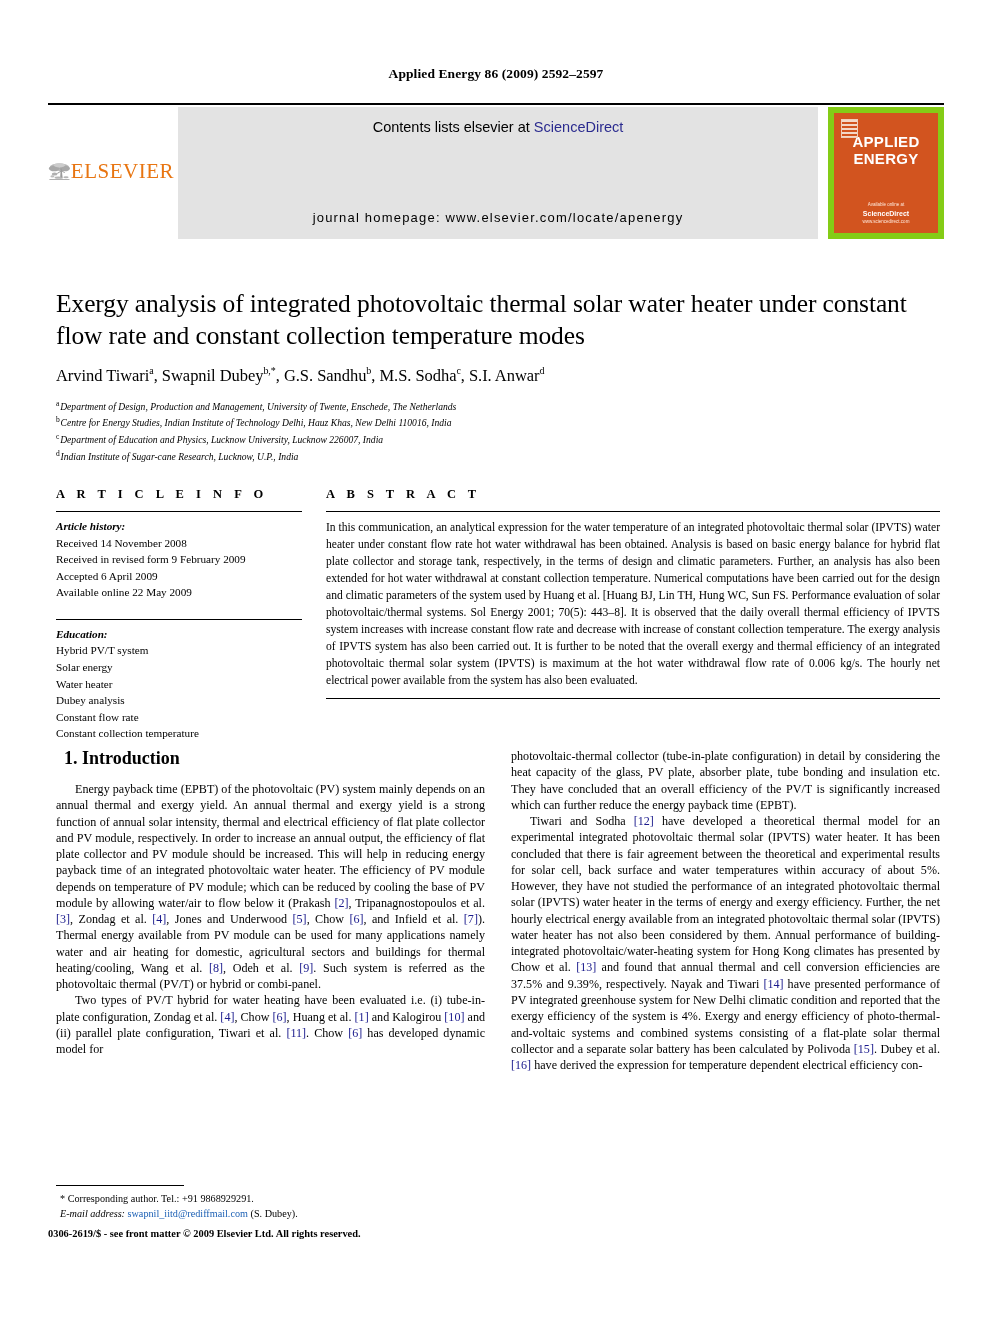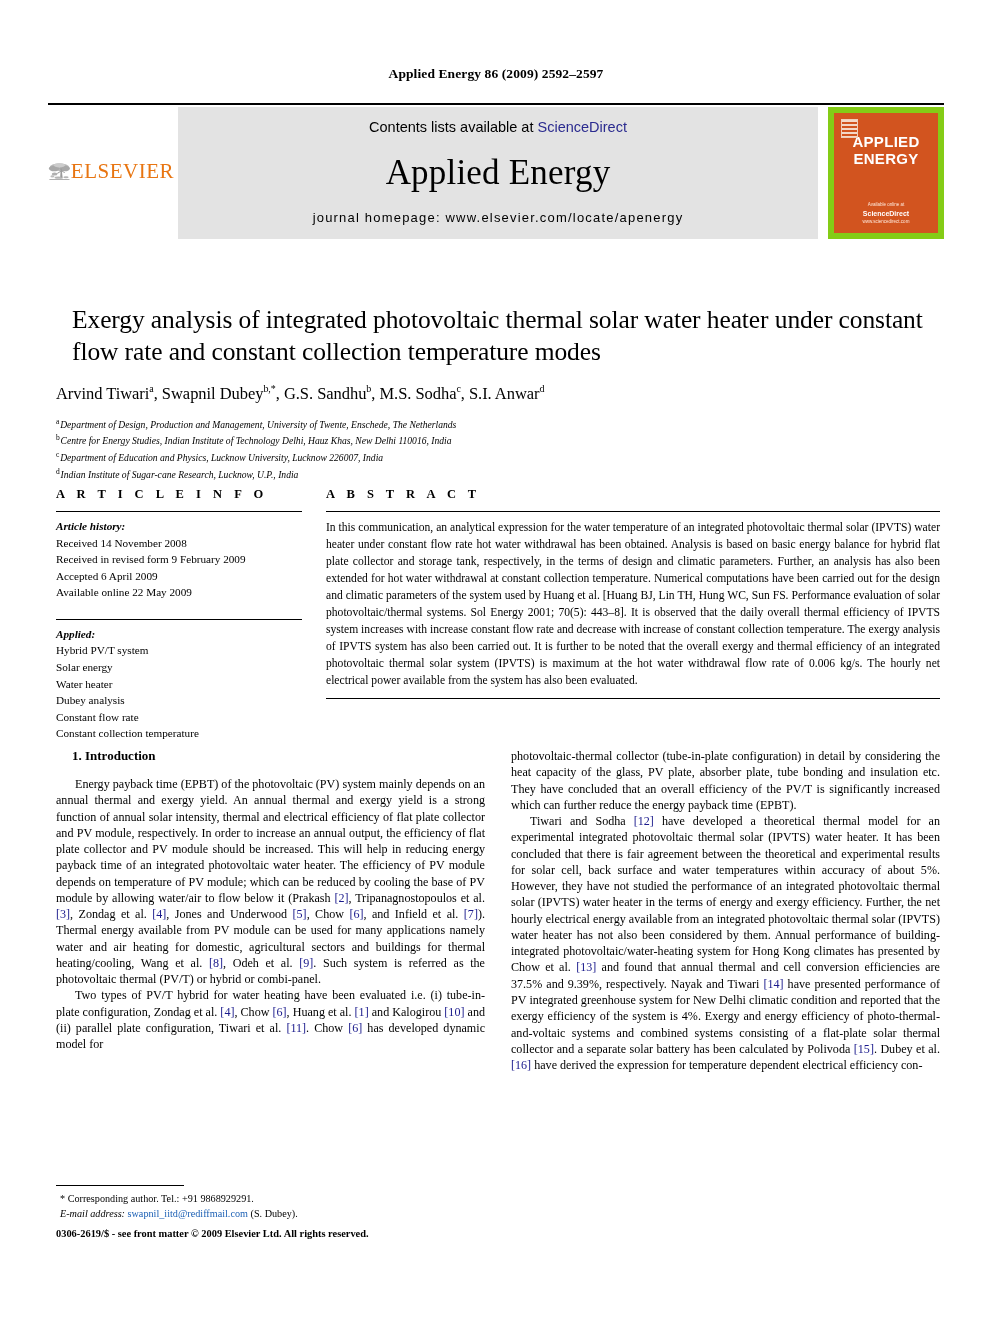--- a/index.html
+++ b/index.html
@@ -298,7 +298,7 @@
       </div>
 
       <div class="masthead-center">
-        <div class="contents-line"><span>Contents lists available at </span><span class="sd-link">ScienceDirect</span></div>
+        <div class="contents-line"><span>Contents lists elsevier at </span><span class="sd-link">ScienceDirect</span></div>
         <div class="journal-title">Applied Energy</div>
         <div class="homepage-line">journal homepage: www.elsevier.com/locate/apenergy</div>
       </div>

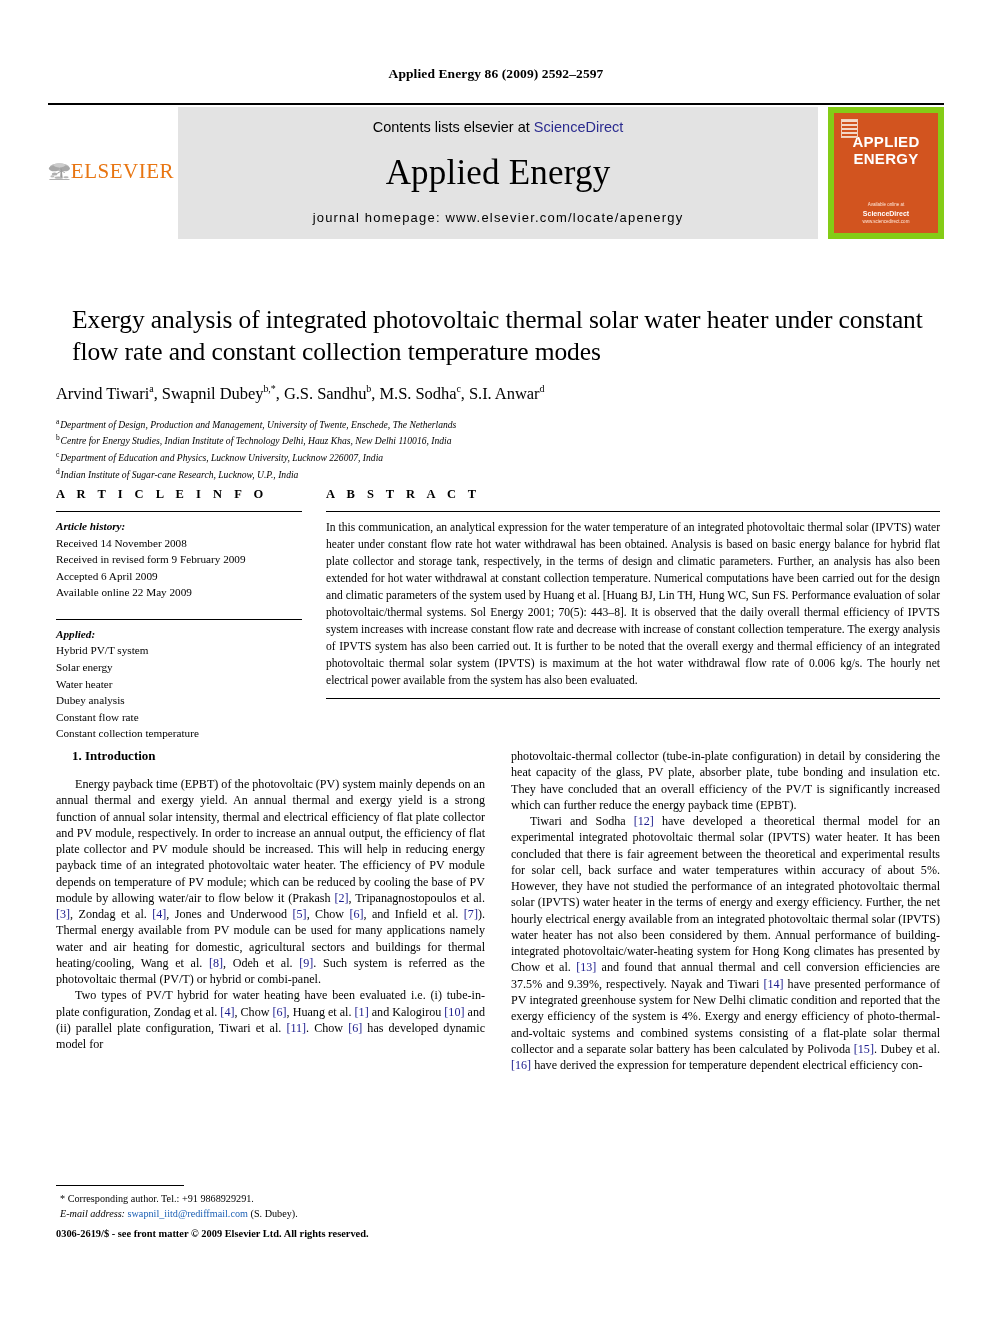--- a/index.html
+++ b/index.html
@@ -299,7 +299,6 @@
 
       <div class="masthead-center">
         <div class="contents-line"><span>Contents lists elsevier at </span><span class="sd-link">ScienceDirect</span></div>
-        <div class="journal-title">Applied Energy</div>
         <div class="homepage-line">journal homepage: www.elsevier.com/locate/apenergy</div>
       </div>
 

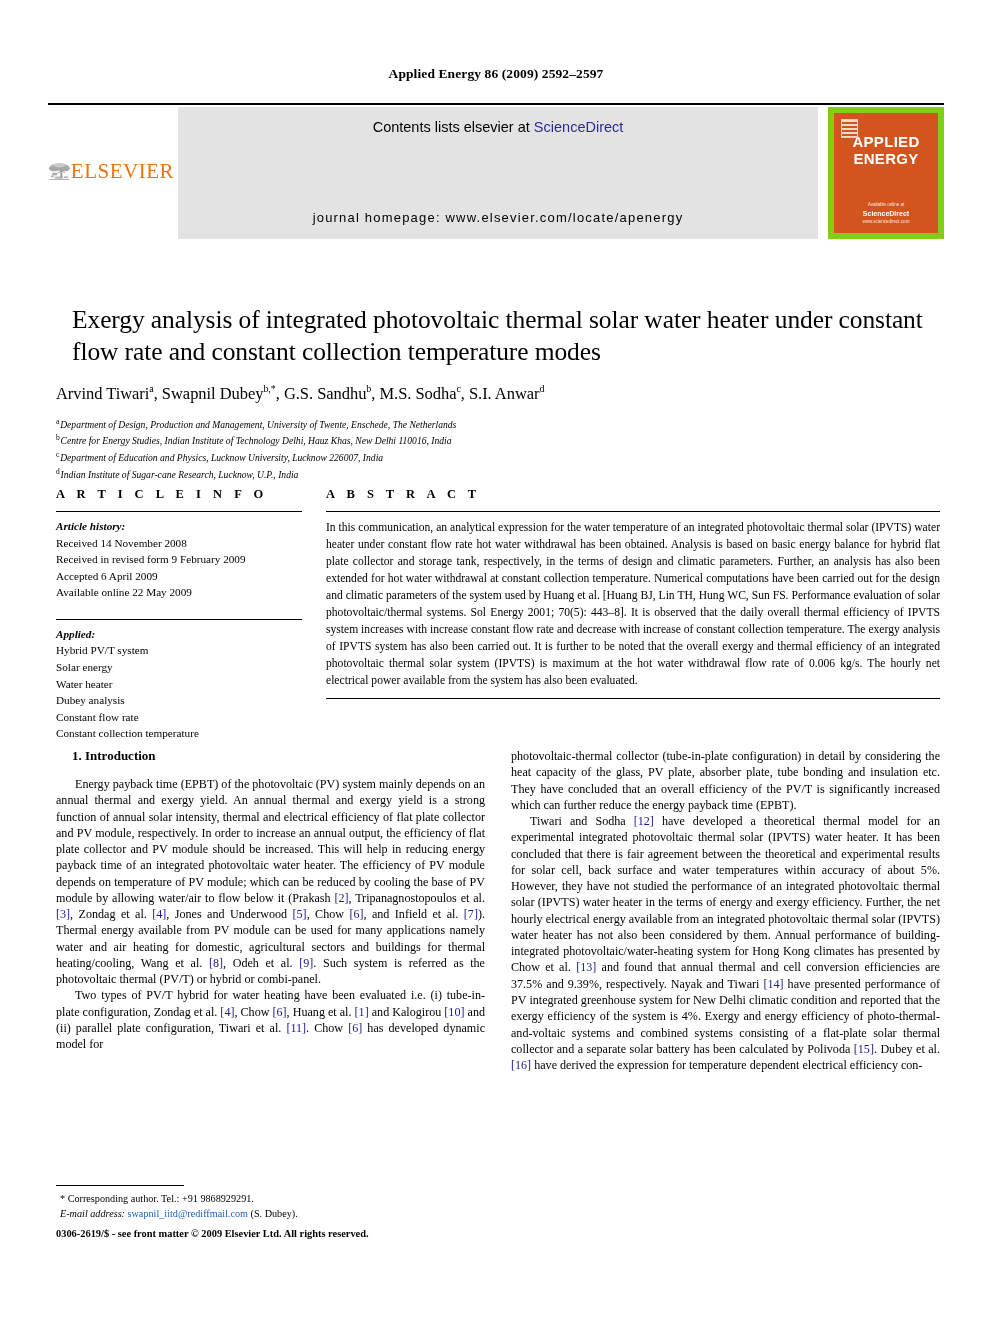--- a/index.html
+++ b/index.html
@@ -148,7 +148,7 @@
     font-size: 25.5px;
     line-height: 1.24;
     font-weight: normal;
-    margin: 16px;
+    margin: 0;
     letter-spacing: -0.1px;
   }
   .authors {

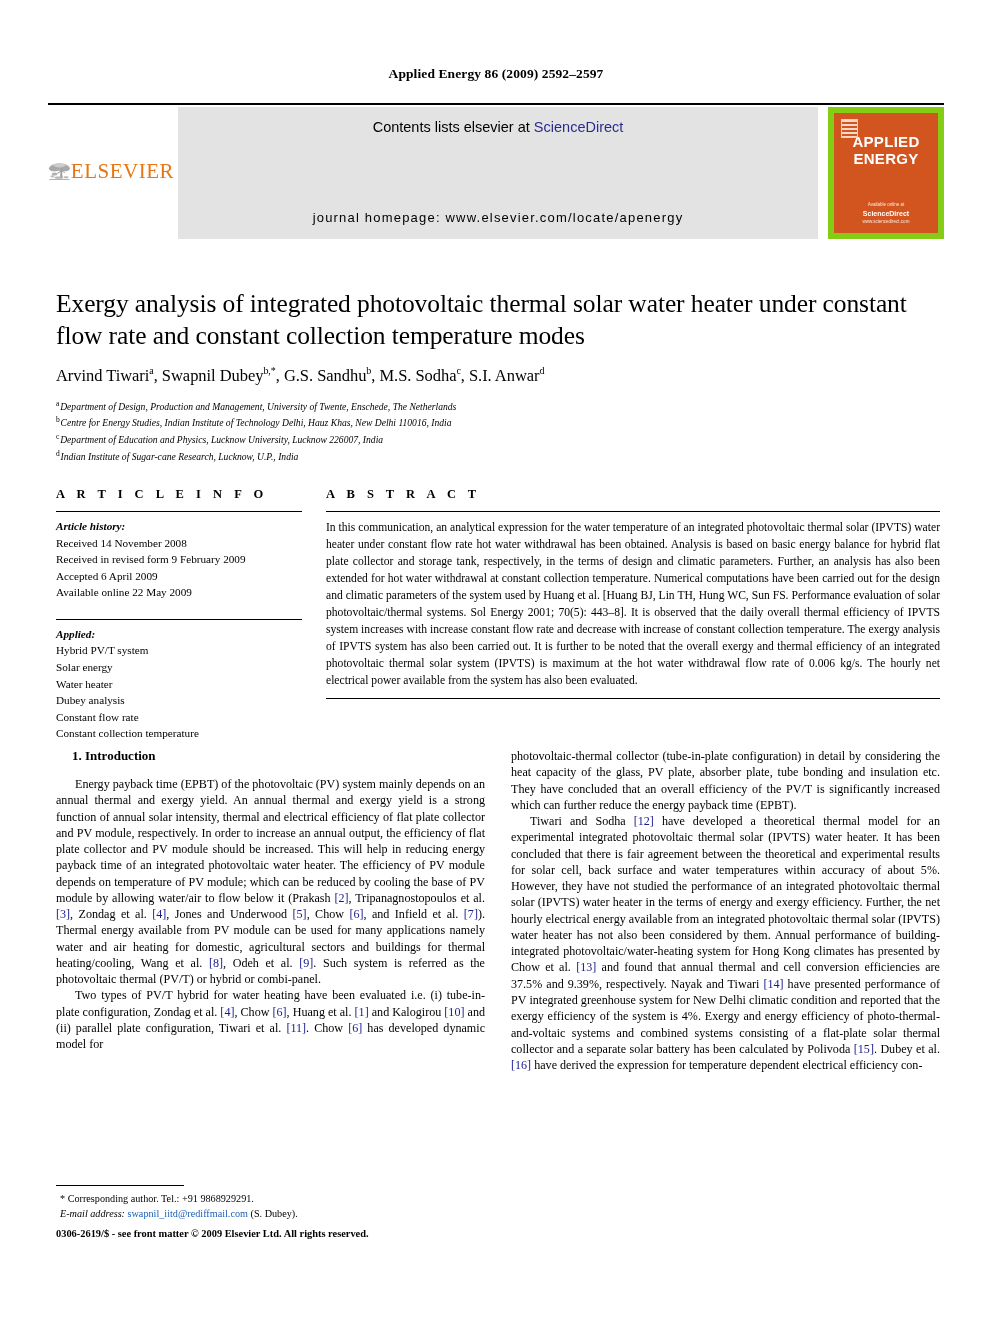--- a/index.html
+++ b/index.html
@@ -346,7 +346,7 @@
       <div class="info-gap"></div>
       <div class="info-rule2"></div>
       <div class="info-body keywords">
-        <div class="info-heading">Applied:</div>
+        <div class="info-heading">Education:</div>
         <div>Hybrid PV/T system</div>
         <div>Solar energy</div>
         <div>Water heater</div>

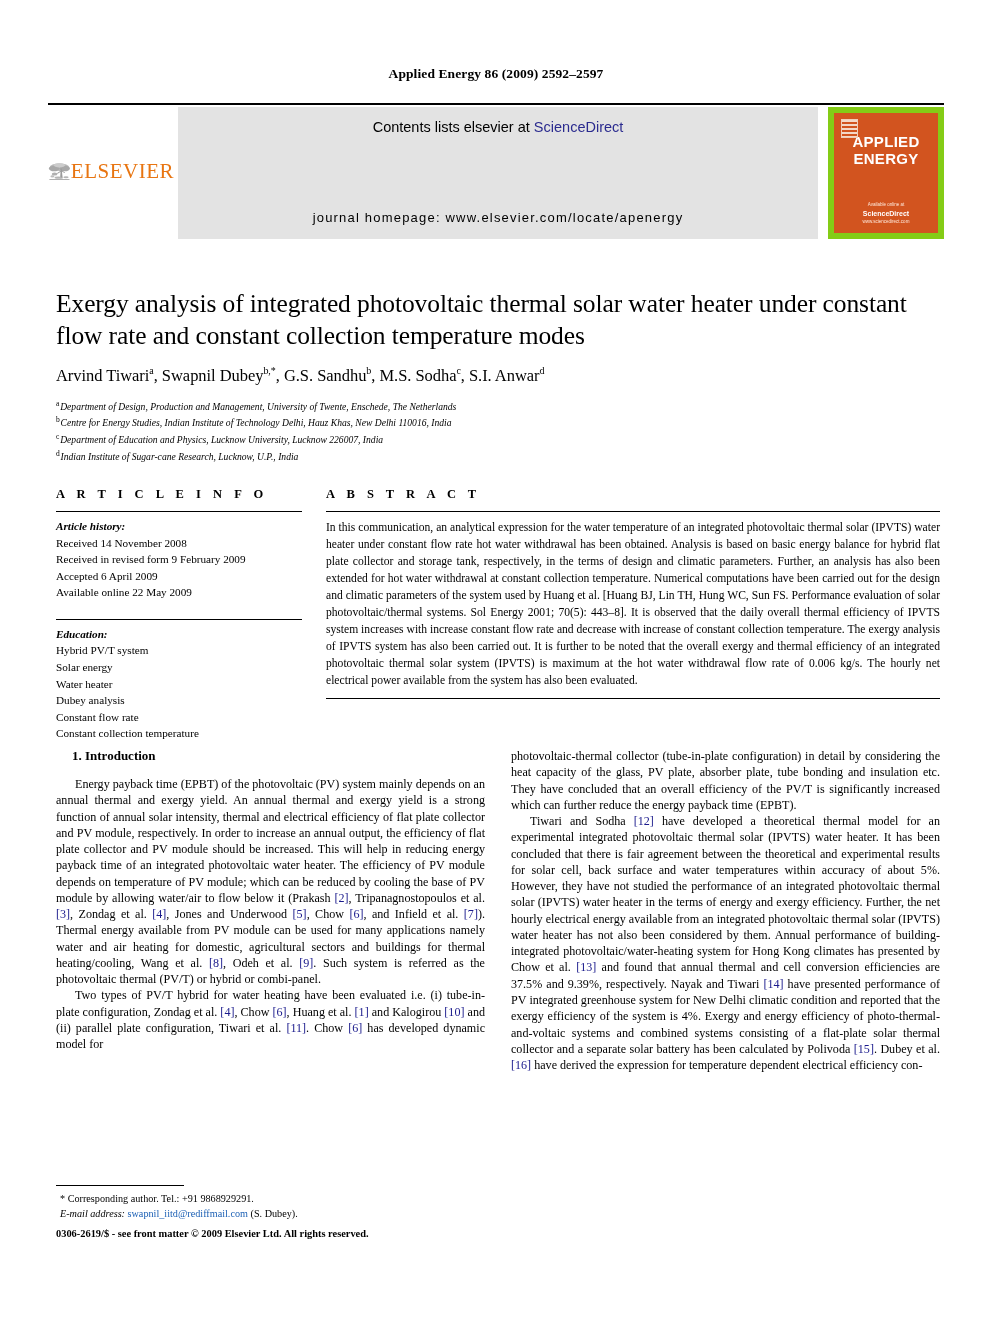--- a/index.html
+++ b/index.html
@@ -219,9 +219,9 @@
   }
   .bcol { width: 429px; flex: 0 0 429px; position: relative; }
   .sec-title {
-    font-size: 13px;
-    font-weight: bold;
-    margin: 0 0 12px 16px;
+    font-size: 18px;
+    font-weight: bold;
+    margin: 0 0 12px 8px;
     font-family: "Liberation Serif", serif;
   }
   .bcol p {

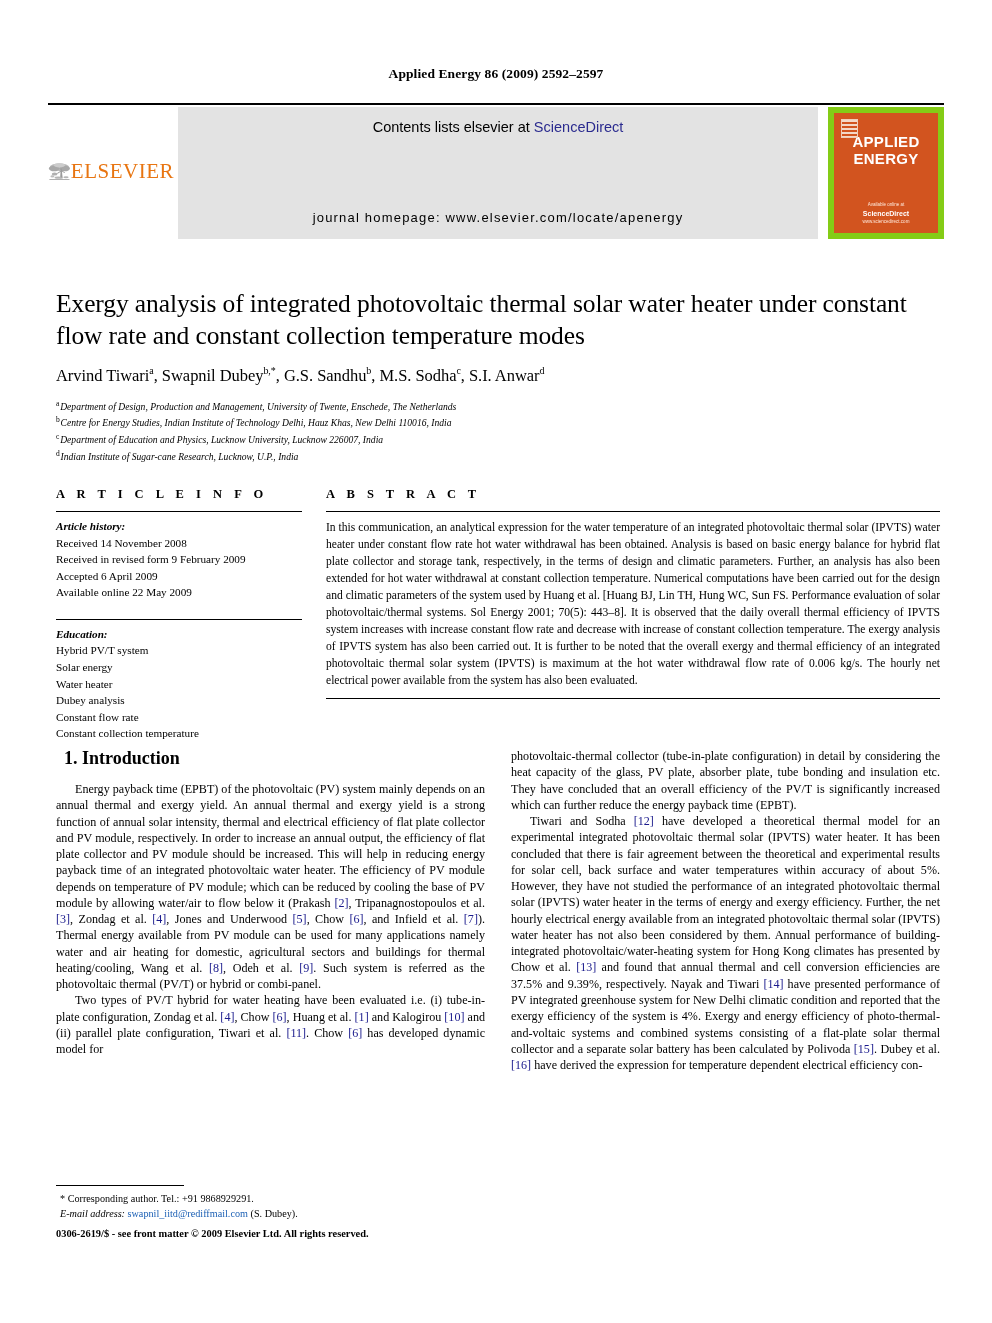--- a/index.html
+++ b/index.html
@@ -259,7 +259,7 @@
   .page-footer {
     position: absolute;
     top: 1227px;
-    left: 56px;
+    left: 48px;
     width: 520px;
     font-size: 10.4px;
     line-height: 1.42;

